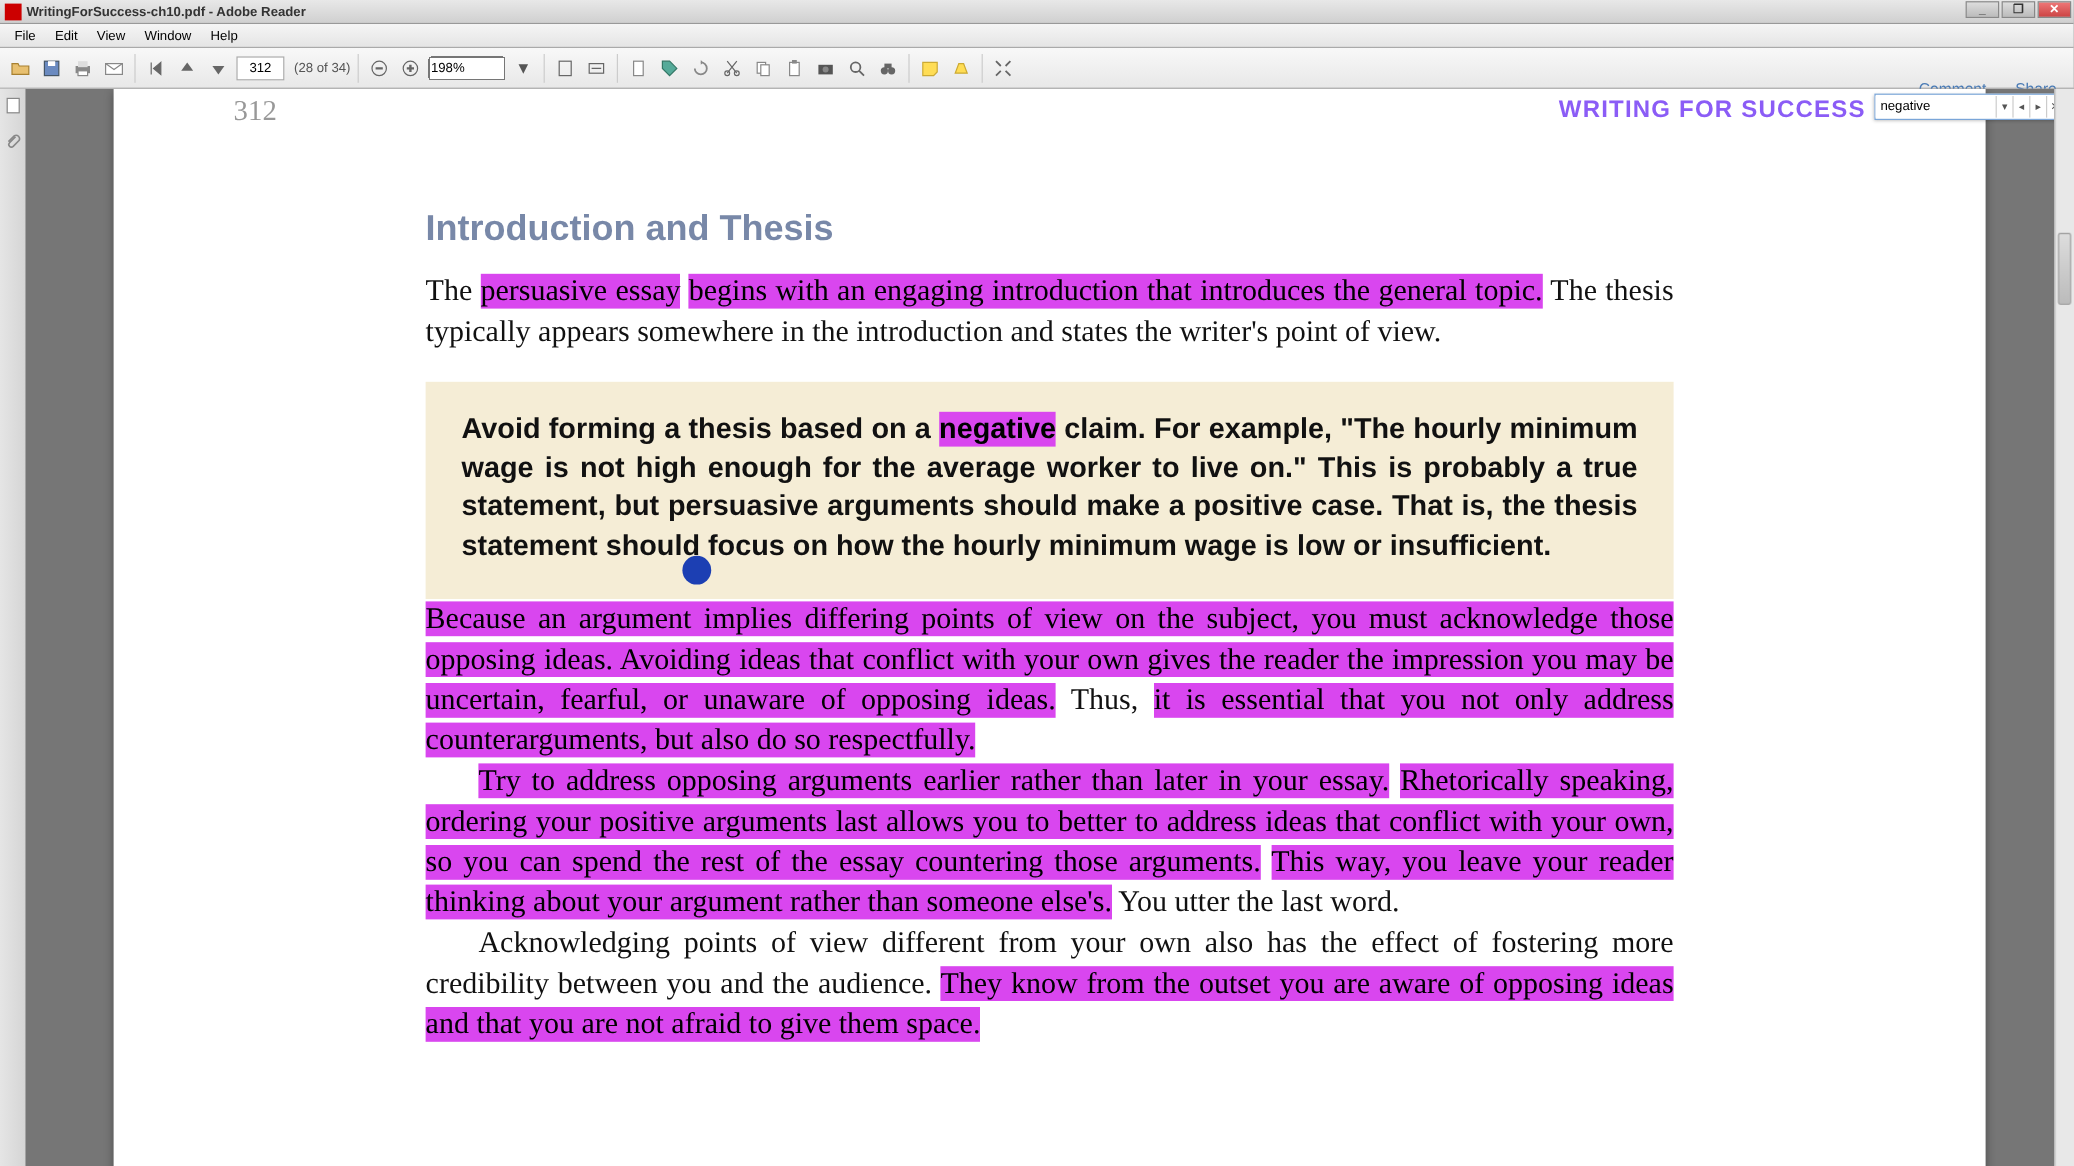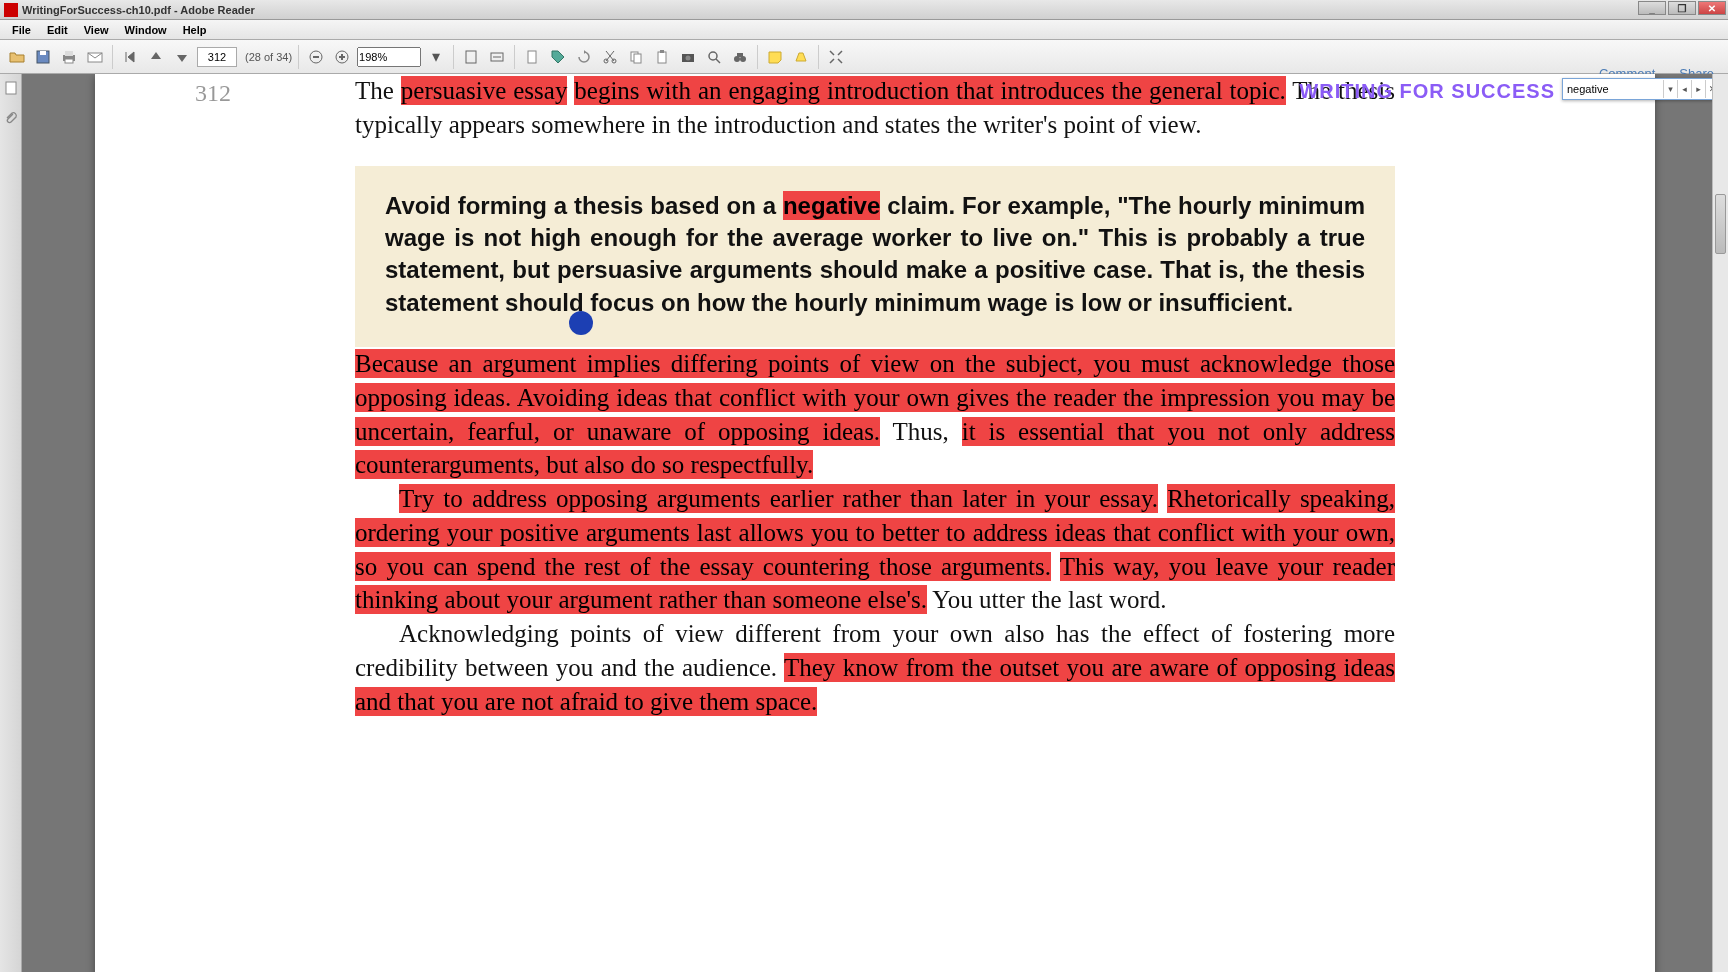--- a/index.html
+++ b/index.html
@@ -9,7 +9,7 @@
 .titlebar .win-controls { position: absolute; right: 2px; top: 1px; display: flex; gap: 2px; }
 .titlebar .win-controls span { width: 28px; height: 14px; background: linear-gradient(#ddd,#bbb); border: 1px solid #888; display: inline-flex; align-items: center; justify-content: center; font-size: 10px; cursor: pointer; }
 .titlebar .win-controls .close { background: linear-gradient(#e77,#c44); color: #fff; }
-.menubar { height: 20px; background: linear-gradient(#f5f5f5,#e5e5e5); border-bottom: 1px solid #aaa; display: flex; align-items: center; padding: 0 4px; font-size: 11px; font-weight: bold; }
+.menubar { height: 20px; background: linear-gradient(#f5f5f5,#e5e5e5); border-bottom: 1px solid #aaa; display: flex; align-items: center; padding: 0 4px; font-size: 11px; }
 .menubar span { padding: 2px 8px; cursor: pointer; }
 .toolbar { height: 34px; background: linear-gradient(#f8f8f8,#e8e8e8); border-bottom: 1px solid #aaa; display: flex; align-items: center; padding: 0 6px; gap: 4px; }
 .tool-btn { width: 22px; height: 22px; border: 1px solid transparent; border-radius: 2px; display: flex; align-items: center; justify-content: center; cursor: pointer; color: #555; }

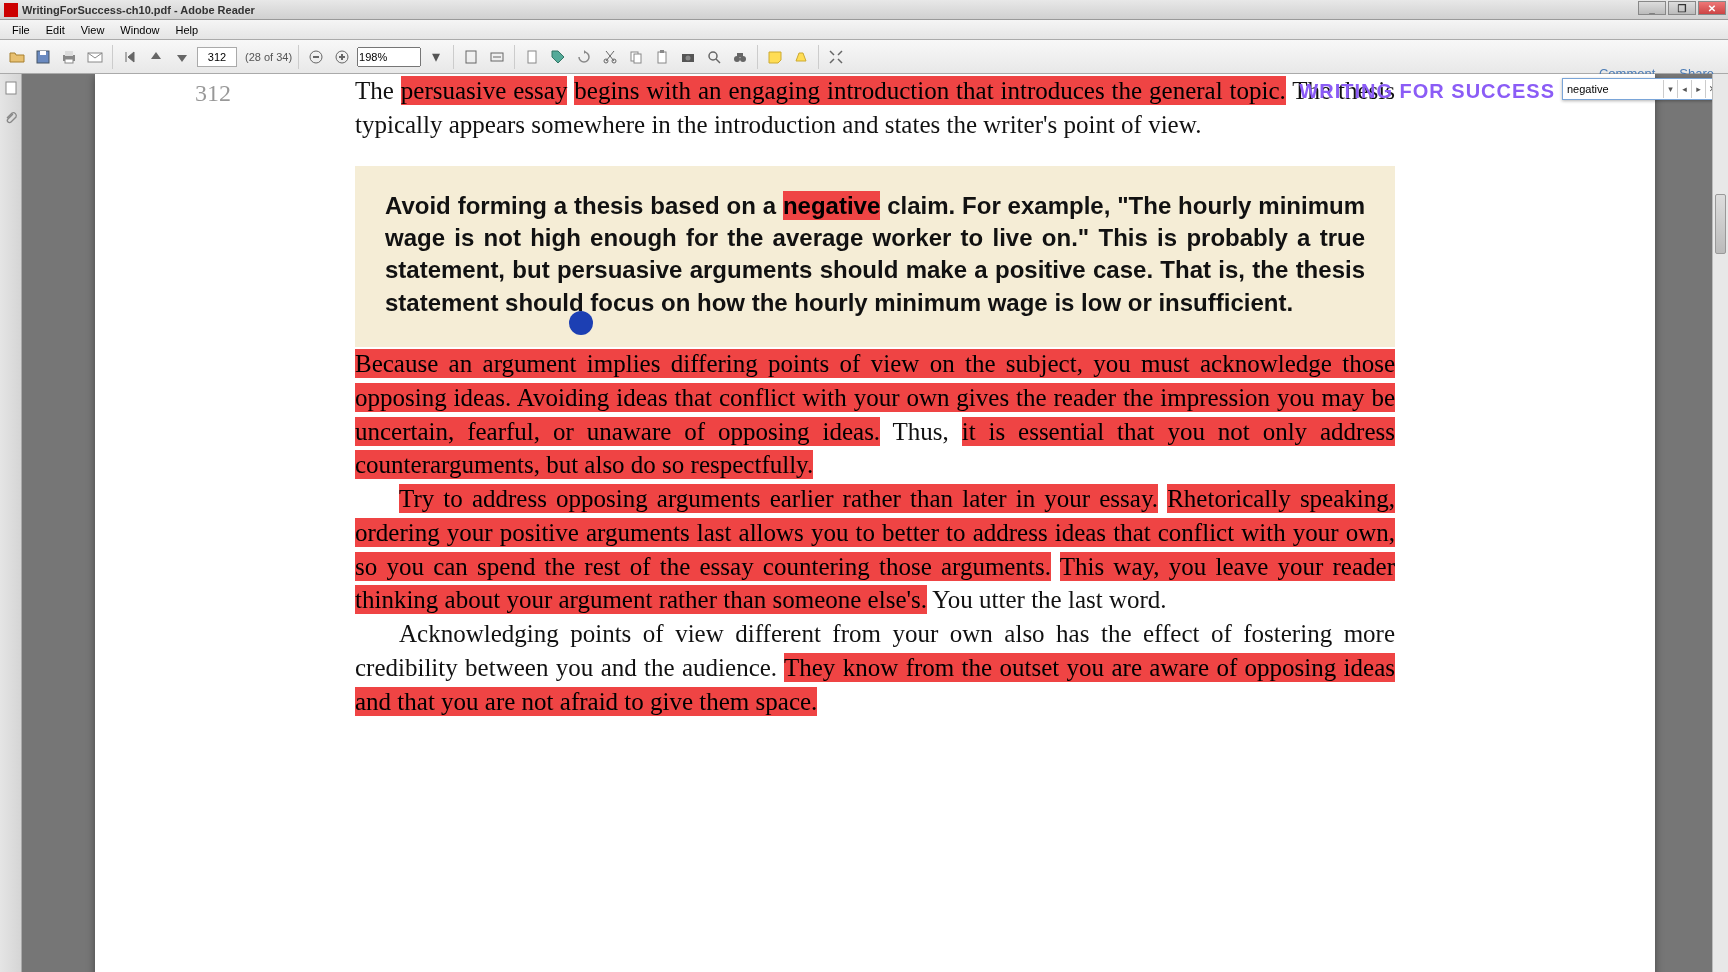--- a/index.html
+++ b/index.html
@@ -234,6 +234,7 @@
         <span class="book">WRITING FOR SUCCESS</span>
       </div>
 
+      <h2 class="section-title">Introduction and Thesis</h2>
       <p class="body-text">
         <span>The </span><mark>persuasive essay</mark><span> </span><mark>begins with an engaging introduction that introduces the general topic.</mark><span> The thesis typically appears somewhere in the introduction and states the writer's point of view.</span>
       </p>

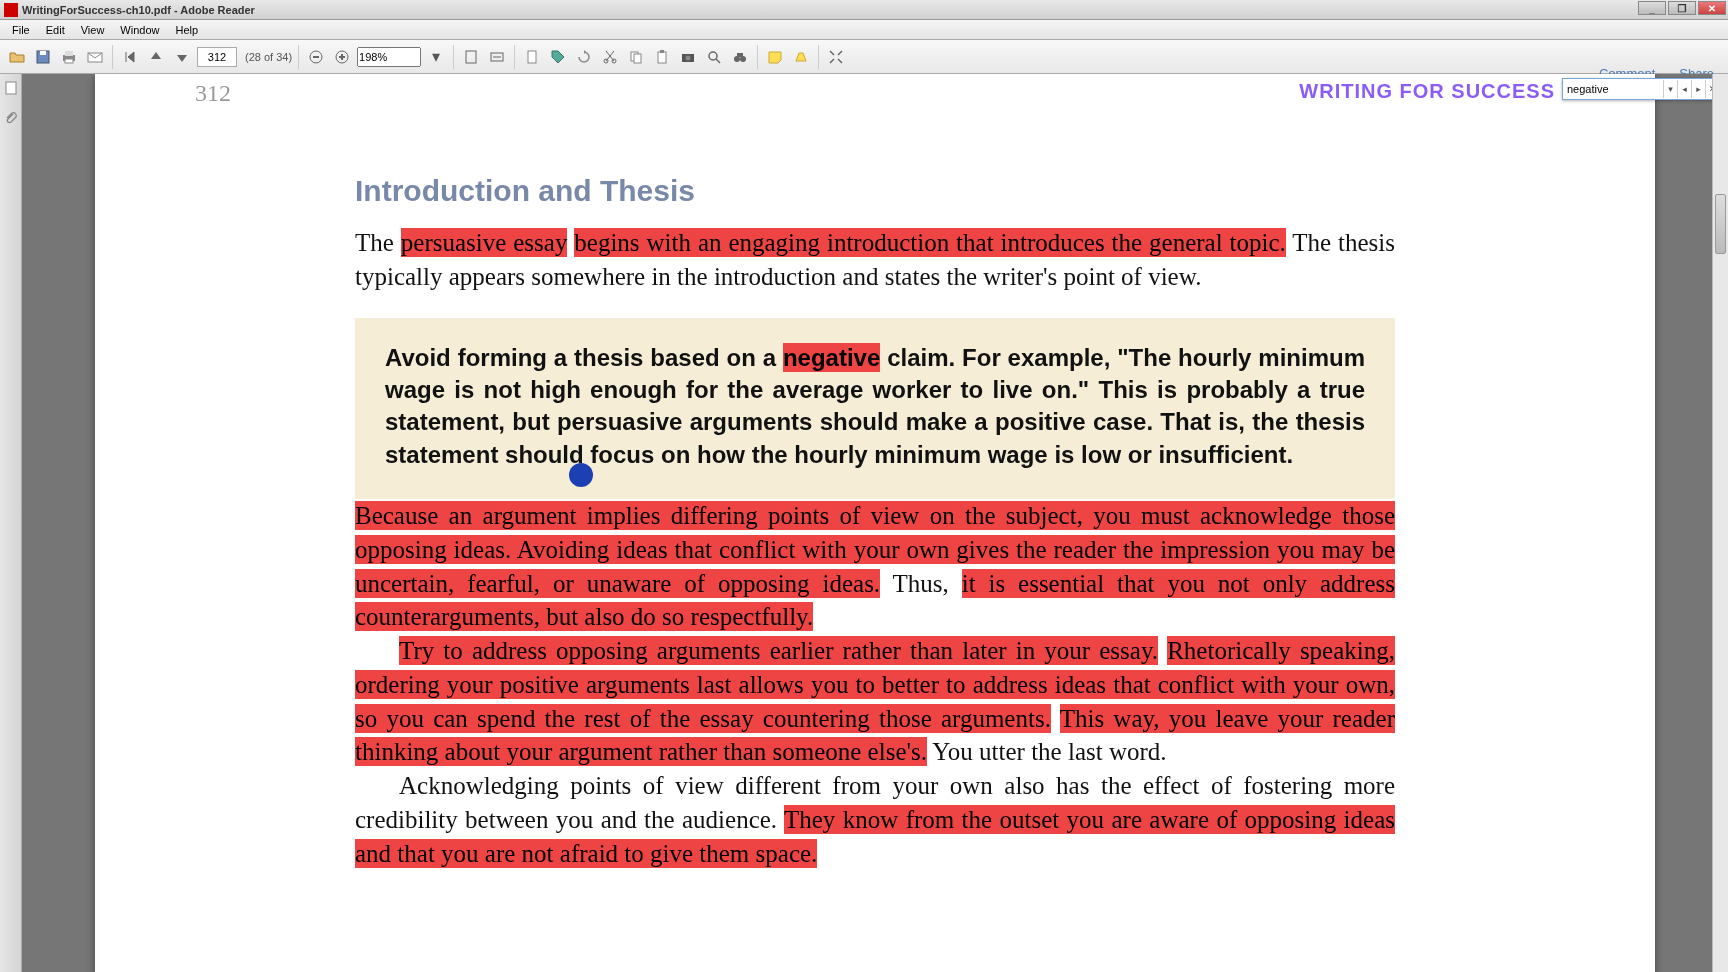--- a/index.html
+++ b/index.html
@@ -31,7 +31,7 @@
 .section-title.mt2 { margin-top: 34px; }
 .body-text { font-family: Georgia, 'Times New Roman', serif; font-size: 25px; line-height: 1.35; color: #111; text-align: justify; }
 .body-text.indent { text-indent: 44px; }
-mark { background: #ef4444; padding: 1px 0; }
+mark { background: #d946ef; padding: 1px 0; }
 .hl-title { background: #fff34d; }
 .tip-box { background: #f5edd6; margin: 24px 0 0 0; padding: 24px 30px 28px 30px; position: relative; }
 .tip-box h3 { font-family: Georgia, serif; font-size: 28px; font-weight: bold; margin-bottom: 22px; }

